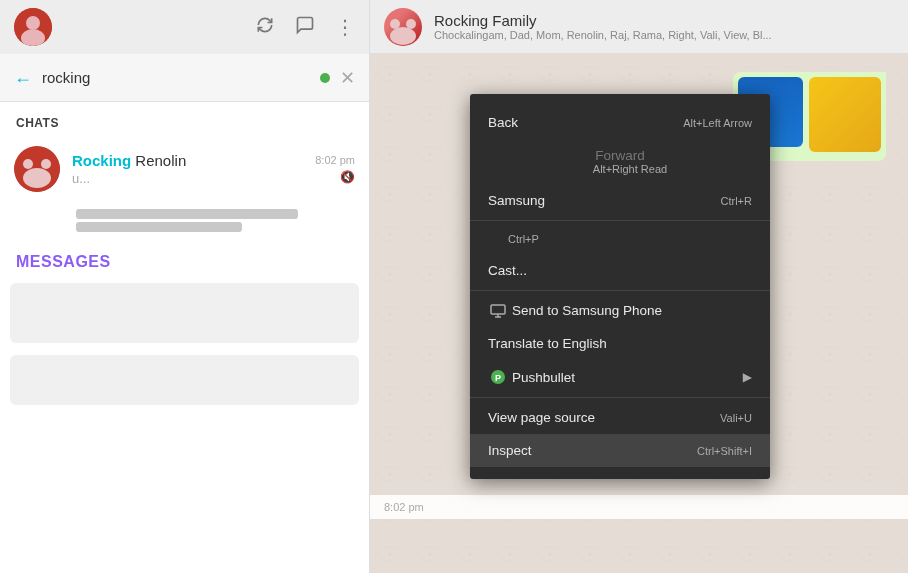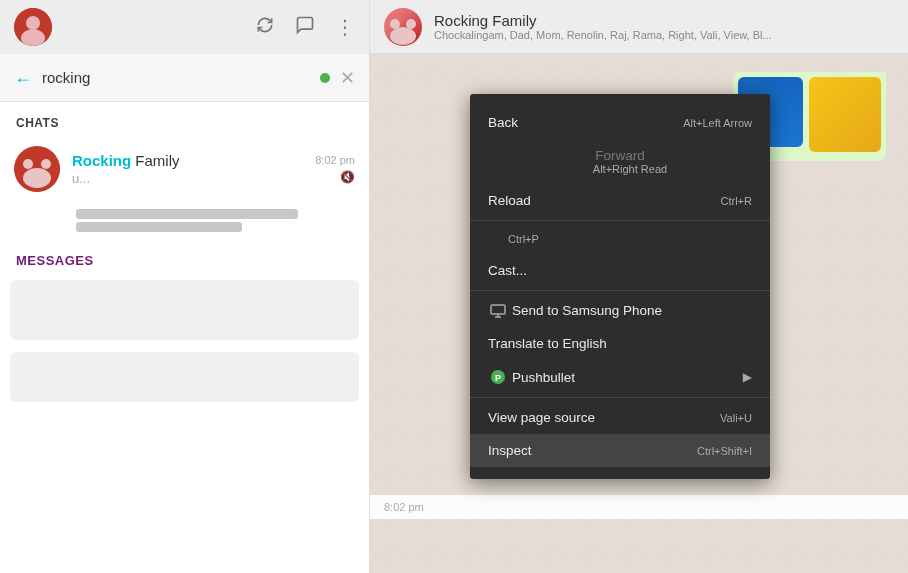--- a/index.html
+++ b/index.html
@@ -368,7 +368,7 @@
     </div>
     <div class="chat-info">
       <div class="chat-name">
-        <span class="highlight">Rocking</span><span> Family</span>
+        <span class="highlight">Rocking</span><span> Renolin</span>
       </div>
       <div class="chat-preview">
         <span>u...</span>

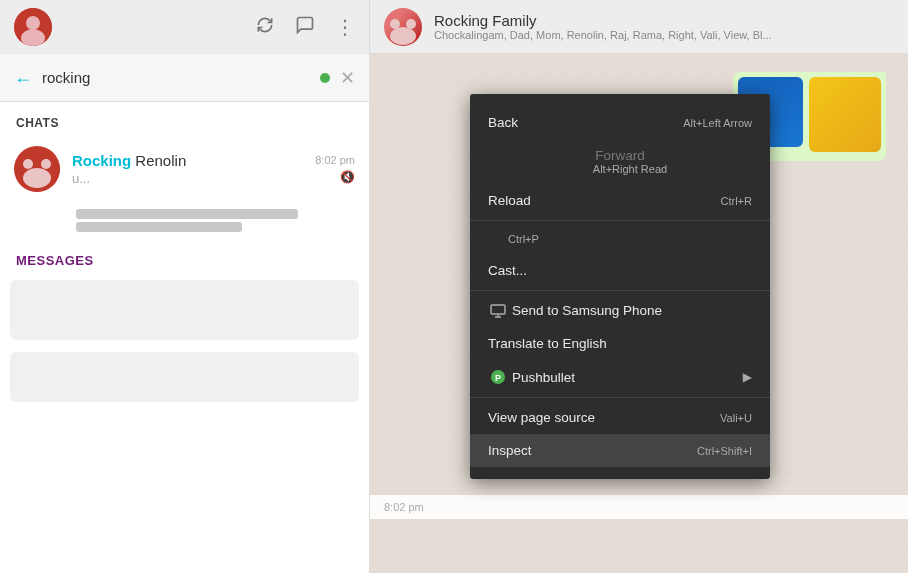--- a/index.html
+++ b/index.html
@@ -456,7 +456,7 @@
       </div>
 
       <div class="ctx-item">
-        <span class="ctx-label">Reload</span>
+        <span class="ctx-label">Samsung</span>
         <span class="ctx-shortcut">Ctrl+R</span>
       </div>
 

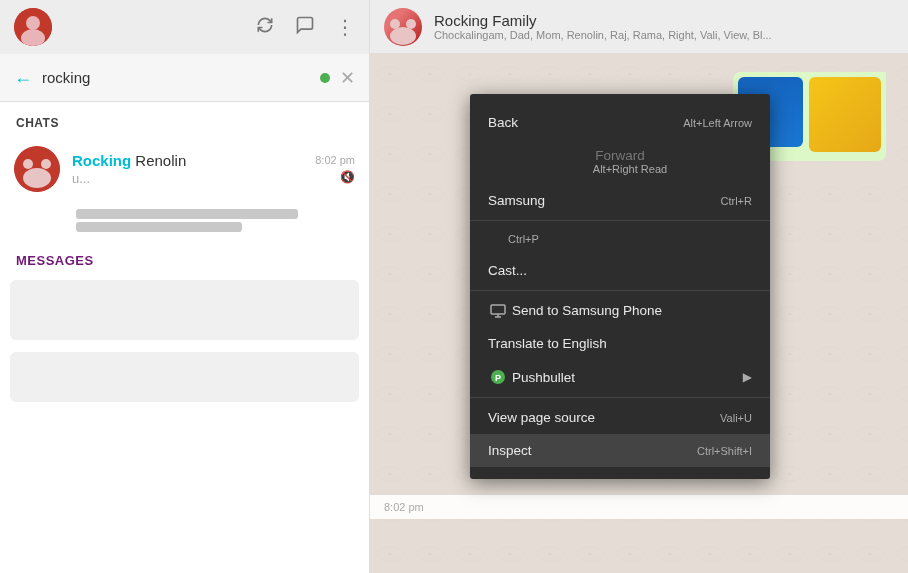--- a/index.html
+++ b/index.html
@@ -159,9 +159,9 @@
 
     .messages-section-label {
       padding: 14px 16px 6px 16px;
-      font-size: 13px;
+      font-size: 16px;
       font-weight: 600;
-      color: #701a75;
+      color: #8b5cf6;
       letter-spacing: 0.5px;
     }
 

